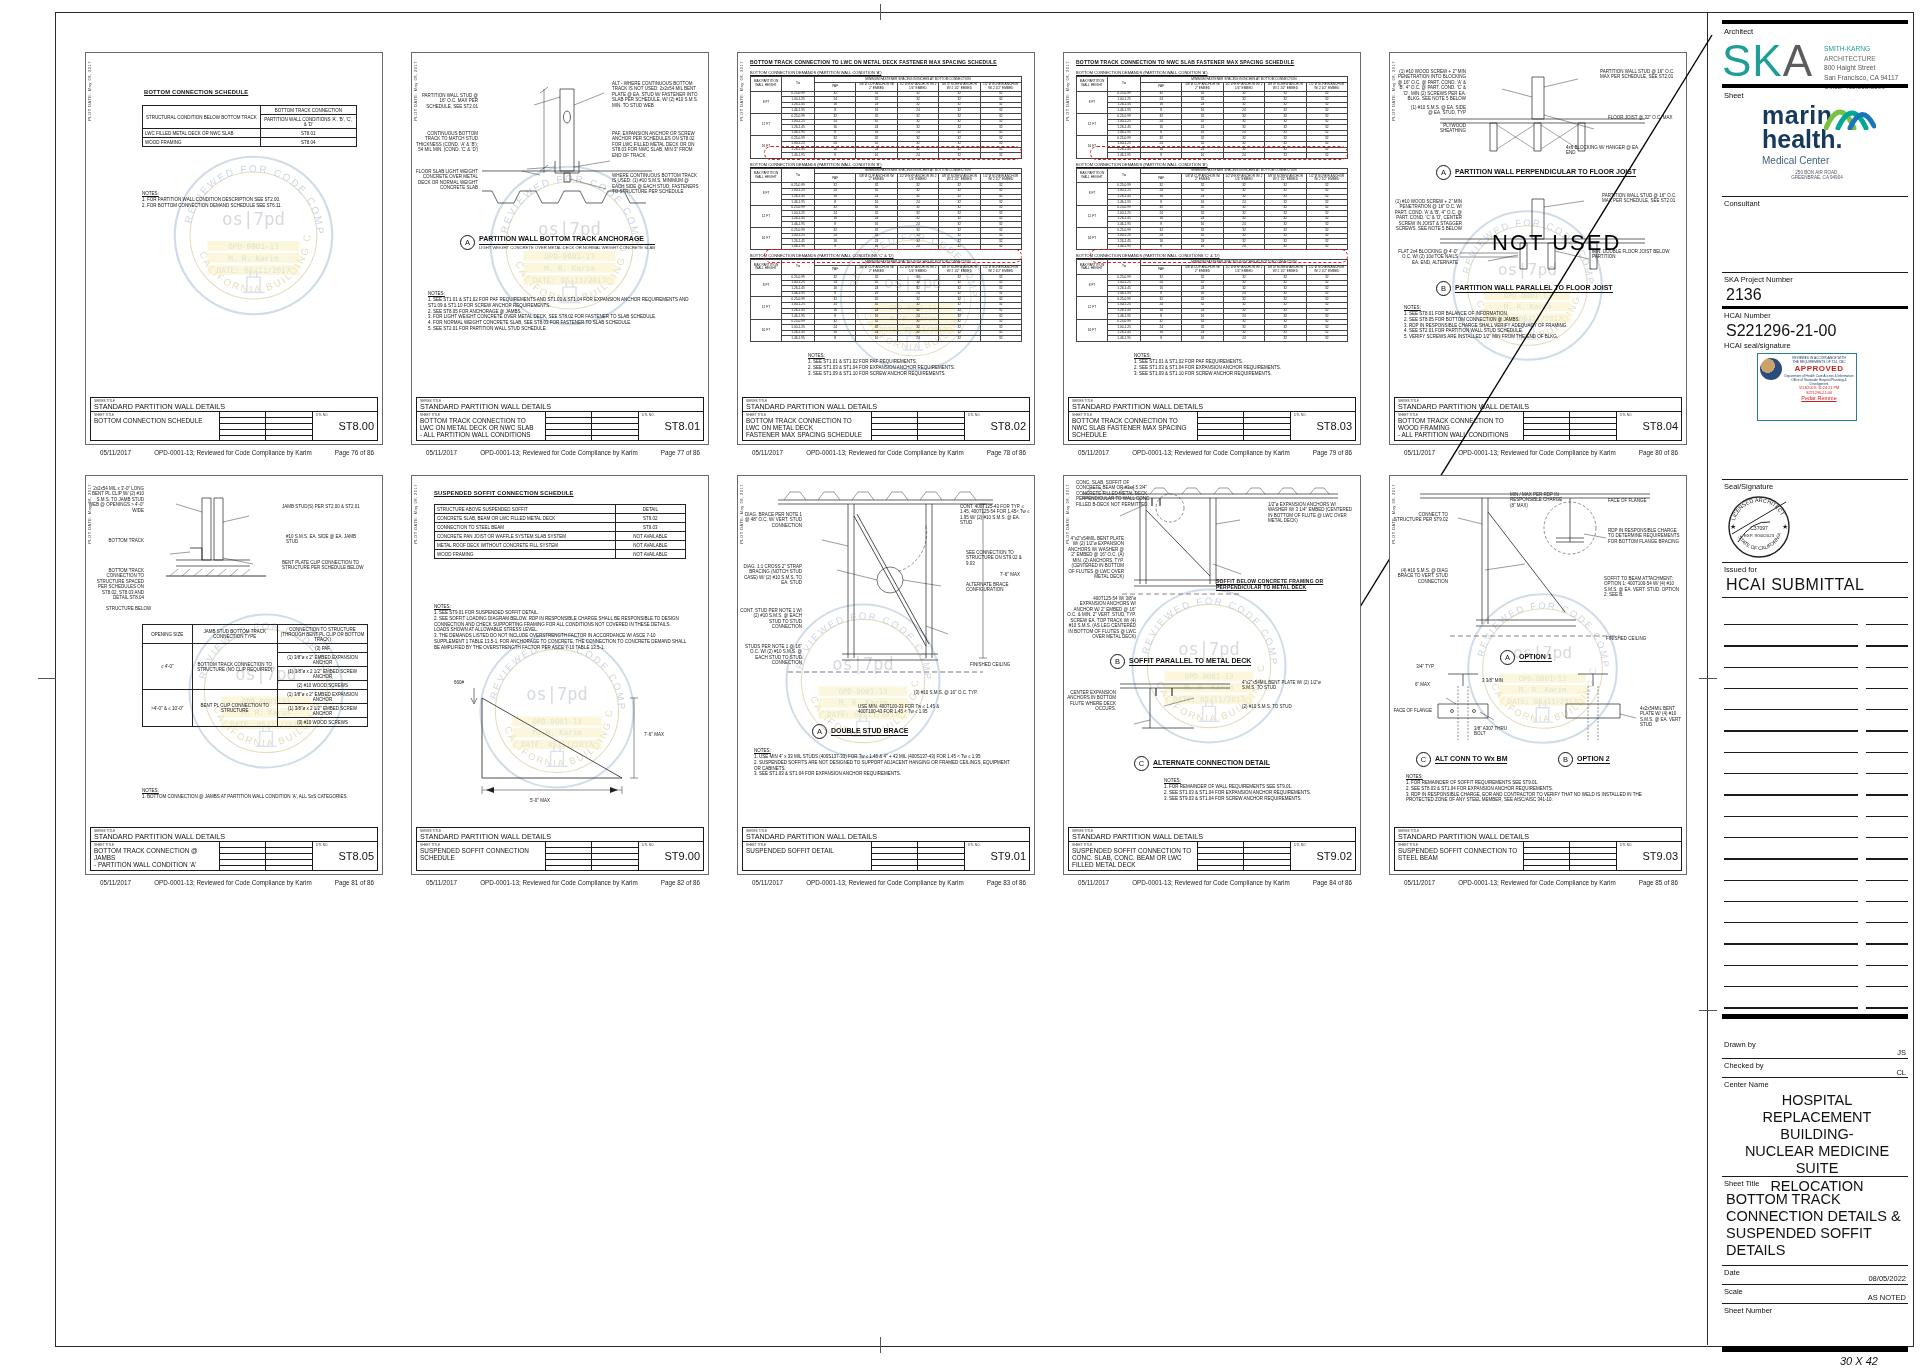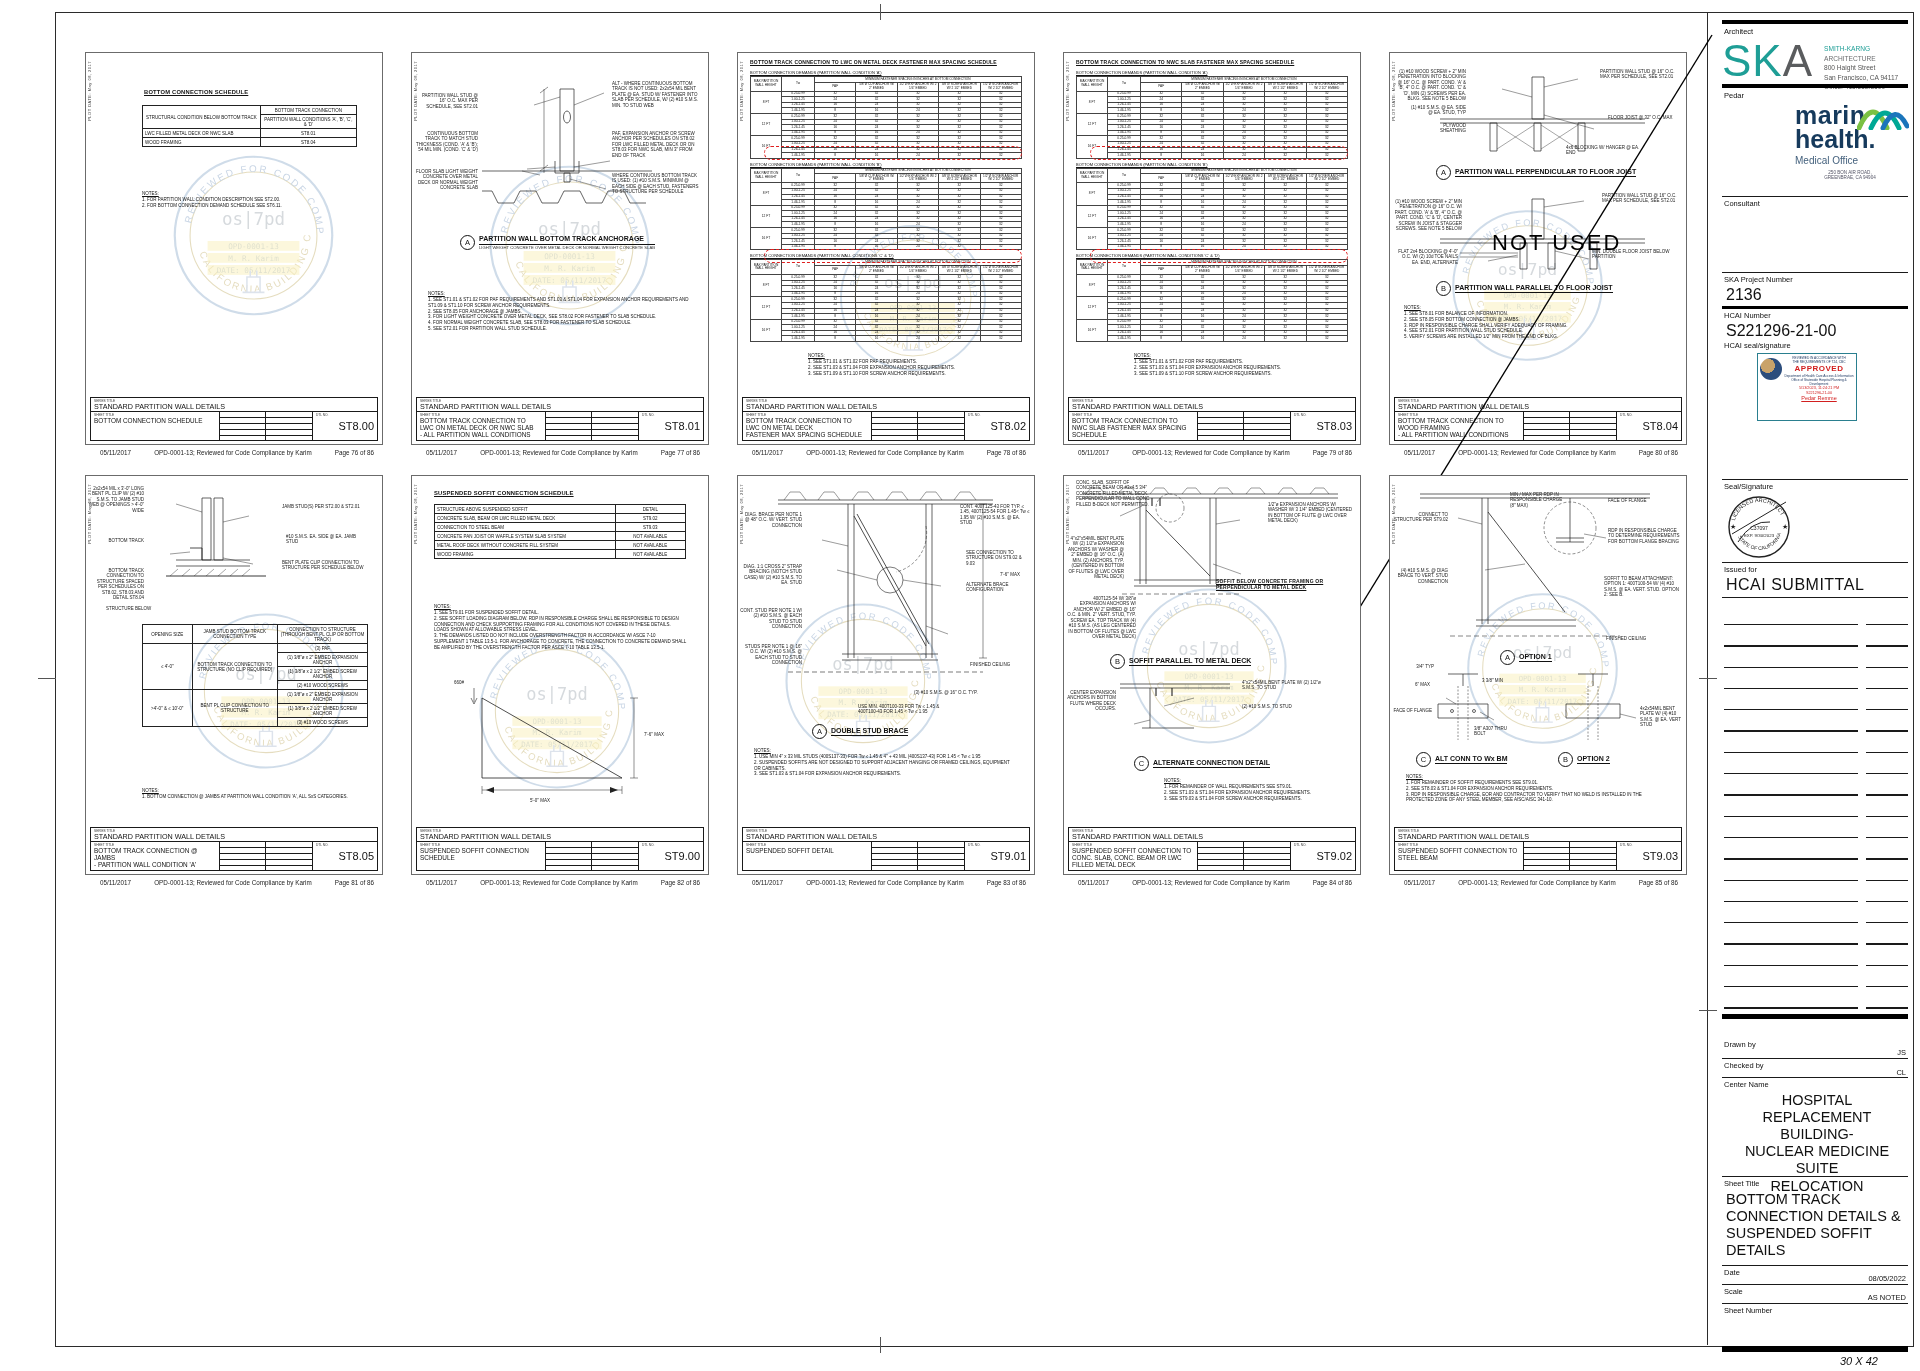--- a/index.html
+++ b/index.html
@@ -1678,7 +1678,7 @@
       <div>Office:        415.552.3600</div>
     </div>
     <div class="tb-bar" style="left:1722px;top:84px;width:186px;height:4px;"></div>
-    <div class="tb-lbl" style="left:1724px;top:91px;">Pedar</div>
+    <div class="tb-lbl" style="left:1724px;top:91px;">Sheet</div>
     <div class="marin" style="left:1762px;top:104px;width:110px;margin-left:33px;">
       <div style="position:relative;">
         <div class="m1">marin</div>

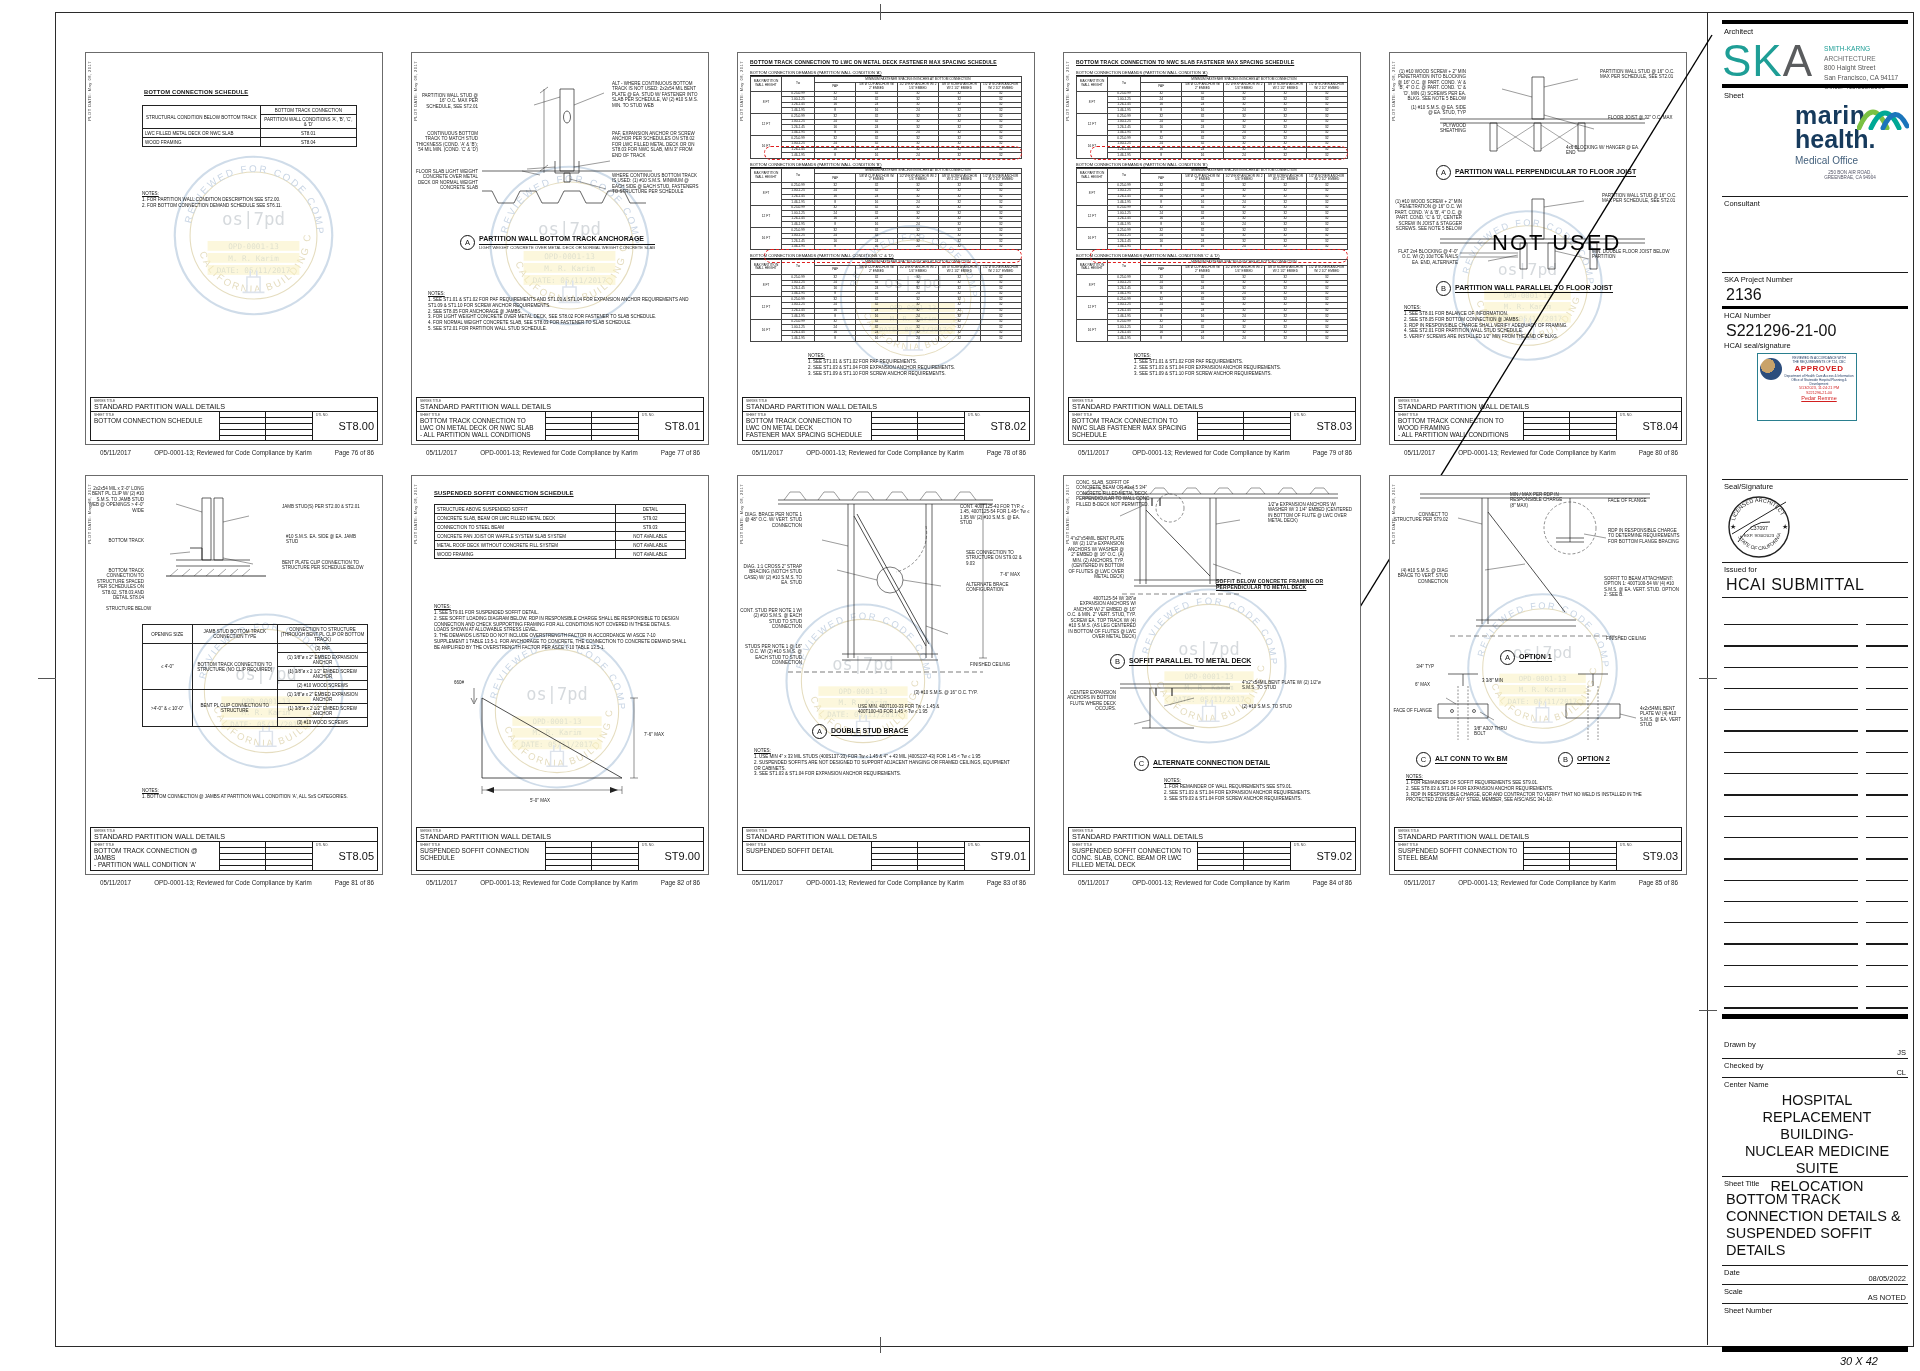--- a/index.html
+++ b/index.html
@@ -1679,7 +1679,7 @@
     </div>
     <div class="tb-bar" style="left:1722px;top:84px;width:186px;height:4px;"></div>
     <div class="tb-lbl" style="left:1724px;top:91px;">Sheet</div>
-    <div class="marin" style="left:1762px;top:104px;width:110px;margin-left:33px;">
+    <div class="marin" style="left:1762px;top:104px;width:110px;">
       <div style="position:relative;">
         <div class="m1">marin</div>
         <svg width="52" height="34" viewBox="0 0 52 34" style="position:absolute;left:62px;top:-8px;">

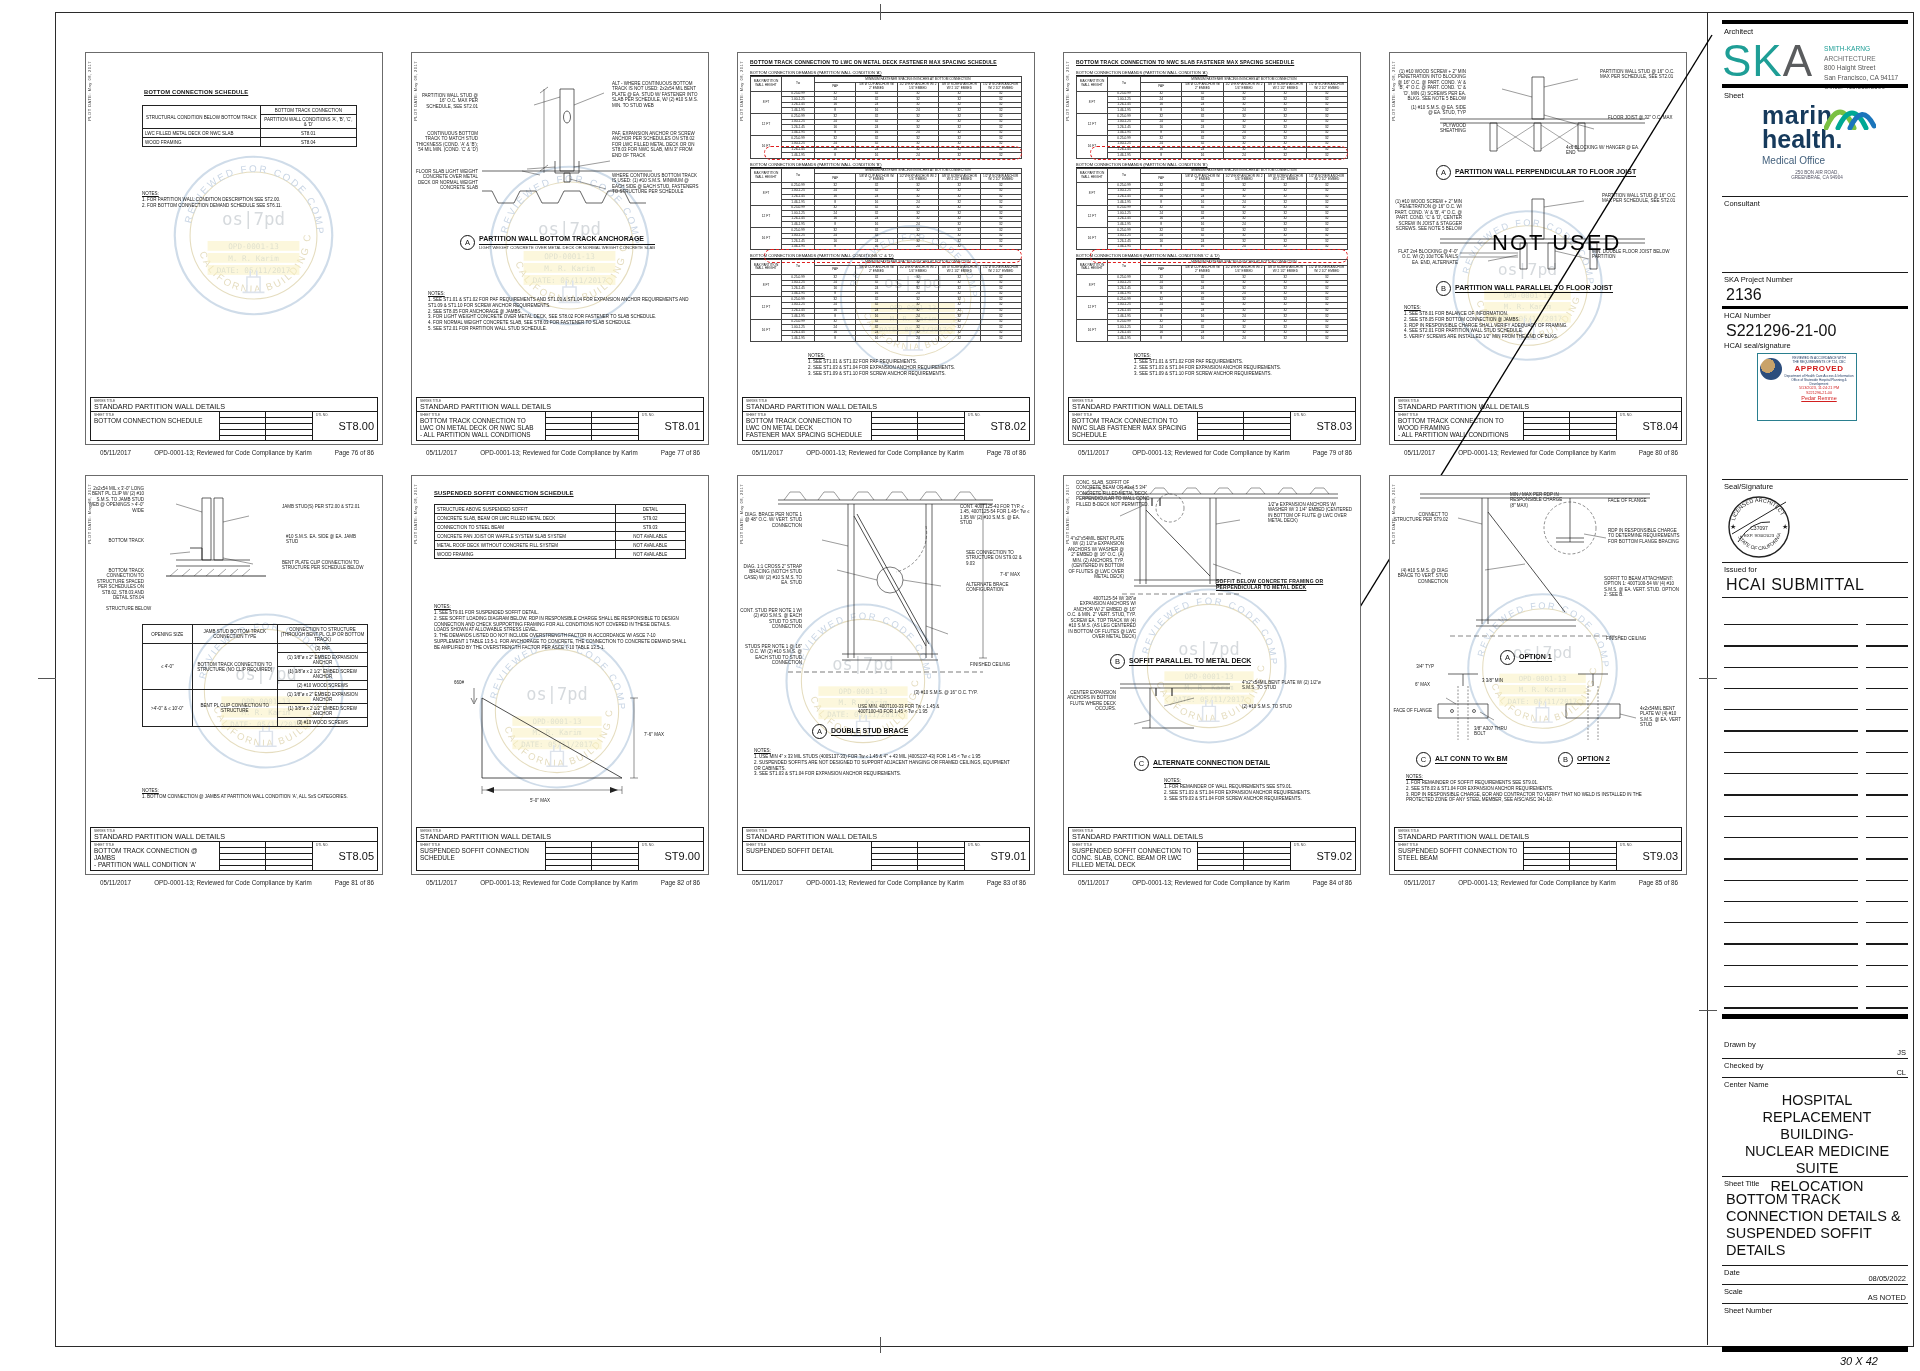--- a/index.html
+++ b/index.html
@@ -1689,7 +1689,7 @@
         </svg>
         <div class="m2">health.</div>
       </div>
-      <div class="m3">Medical Office</div>
+      <div class="m3">Medical Center</div>
       <div class="m4"><span>250 BON AIR ROAD,</span><br><span>GREENBRAE, CA 94904</span></div>
     </div>
     <div class="tb-line" style="left:1722px;top:196px;width:186px;"></div>

